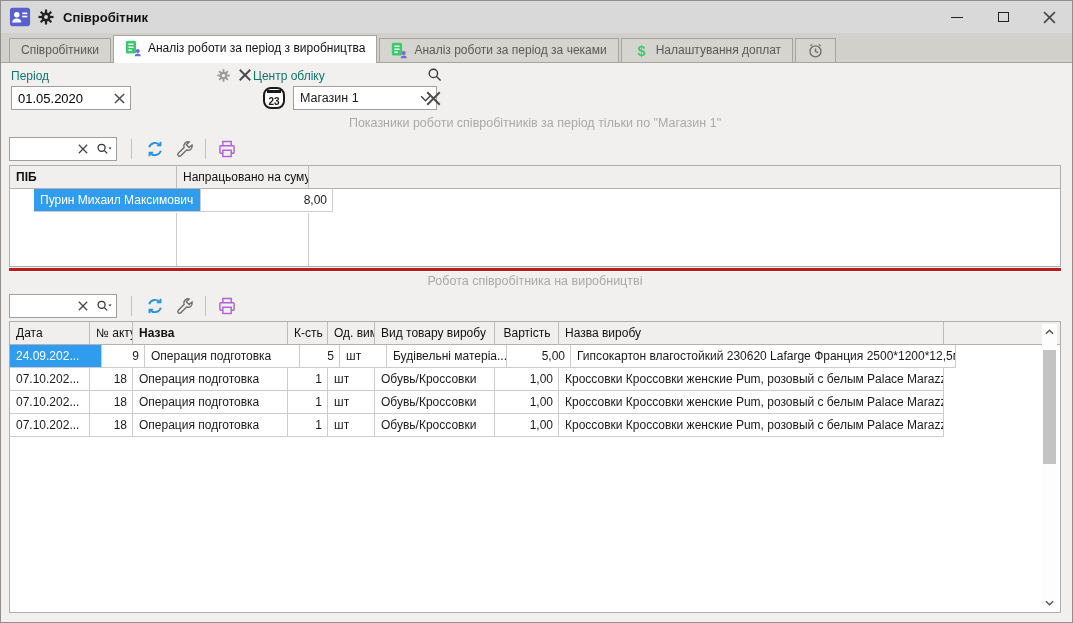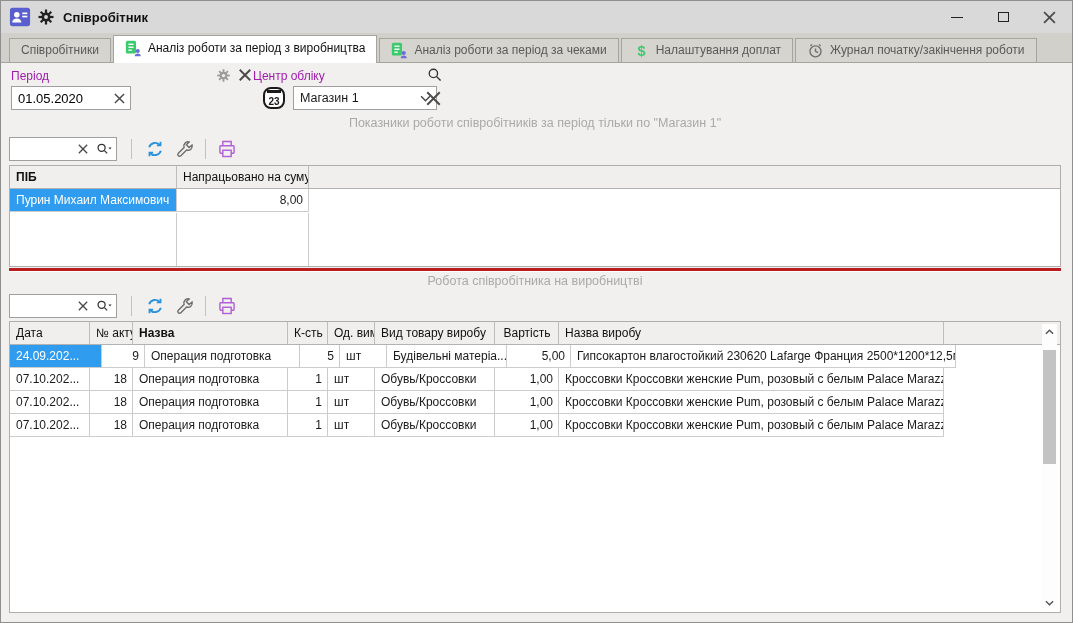--- a/index.html
+++ b/index.html
@@ -172,7 +172,6 @@
             <line x1="16" y1="4.5" x2="14" y2="3"></line>
           </svg>
         </span>
-        <span>Журнал початку/закінчення роботи</span>
       </div>
     </div>
 

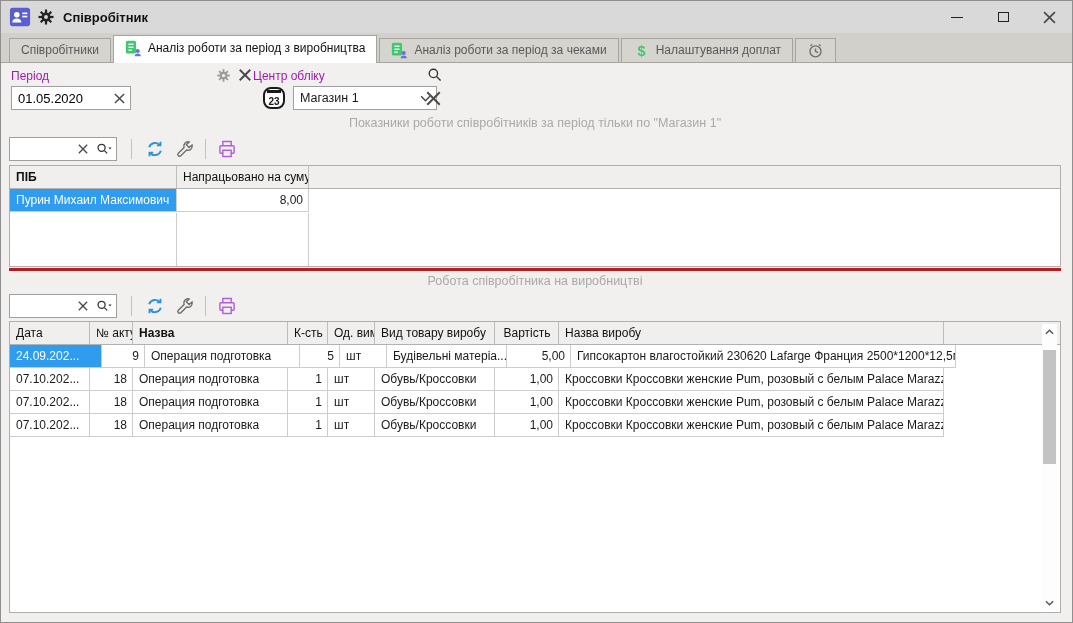--- a/index.html
+++ b/index.html
@@ -29,7 +29,7 @@
   
   .content { position:relative; height:560px; background:#f1f0ee; padding:0 11px 0 8px; }
 
-  .filter-labels { position:relative; height:20px; padding-top:6px; color:#a21caf; }
+  .filter-labels { position:relative; height:20px; padding-top:6px; color:#0f766e; }
   .fl-period { position:absolute; left:2px; top:6px; }
   .fl-gear { position:absolute; left:207px; top:5px; width:15px; height:15px; }
   .fl-x { position:absolute; left:229px; top:5px; width:14px; height:14px; }

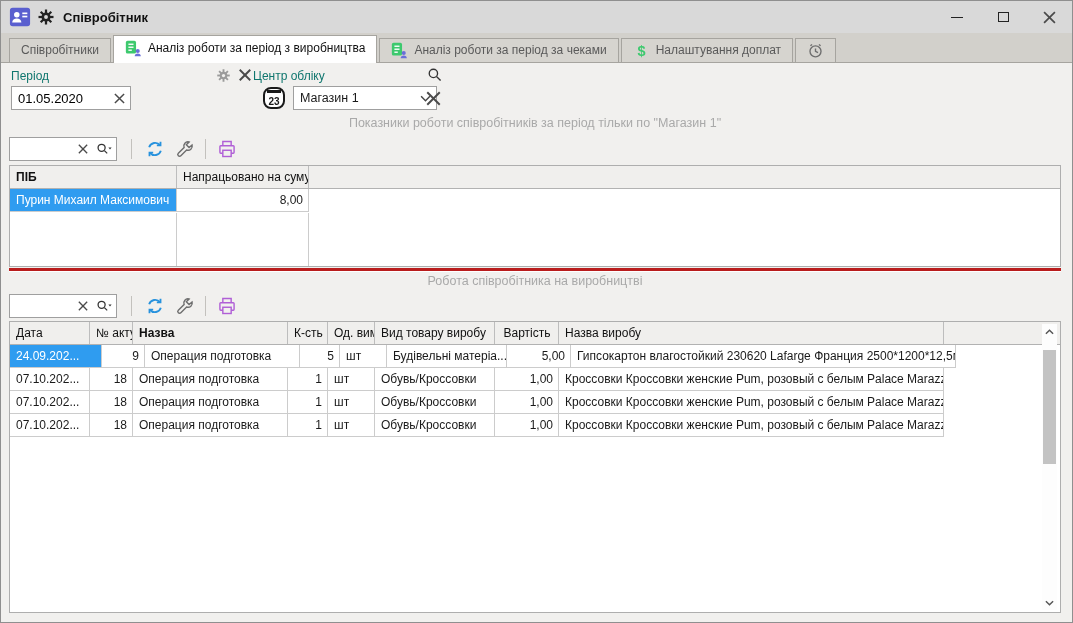--- a/index.html
+++ b/index.html
@@ -285,7 +285,7 @@
       </div>
       <div id="emp-body">
           <div class="trow">
-            <div class="td sel" style="width: 167px;">Пурин Михаил Максимович</div>
+            <div class="td sel" style="width: 167px; margin-left: 24px;">Пурин Михаил Максимович</div>
             <div class="td r" style="width: 132px;">8,00</div>
           </div>
         </div>

